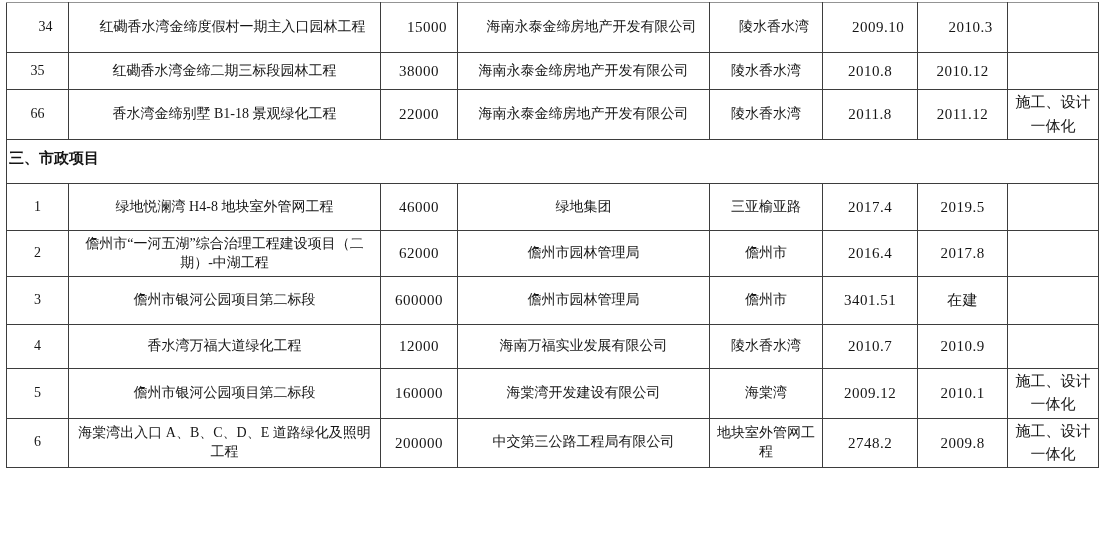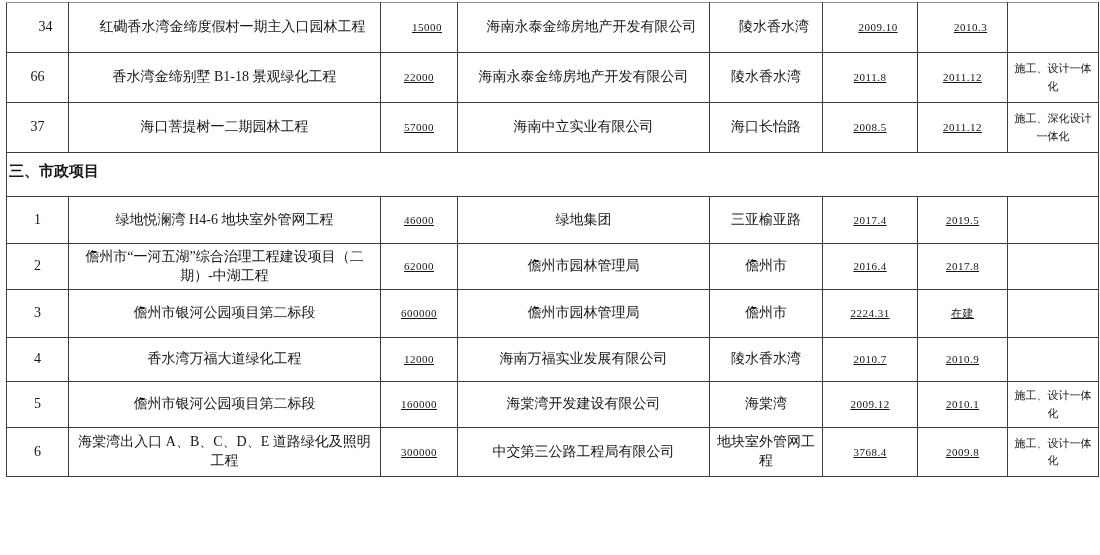--- a/index.html
+++ b/index.html
@@ -19,7 +19,7 @@
   }
   tr.first td{border-top-color:#949494;padding-left:19px;}
   td.c-no{font-size:14px;}
-  td.c-amt,td.c-start,td.c-end{font-size:11px;letter-spacing:0.5px;text-decoration:underline;}
+  td.c-amt,td.c-start,td.c-end{font-size:15px;letter-spacing:0.5px;}
   td.c-note{font-size:11px;line-height:1.55;padding:1px 2px;letter-spacing:0;}
   td.section{
     text-align:left;font-weight:bold;font-size:15px;

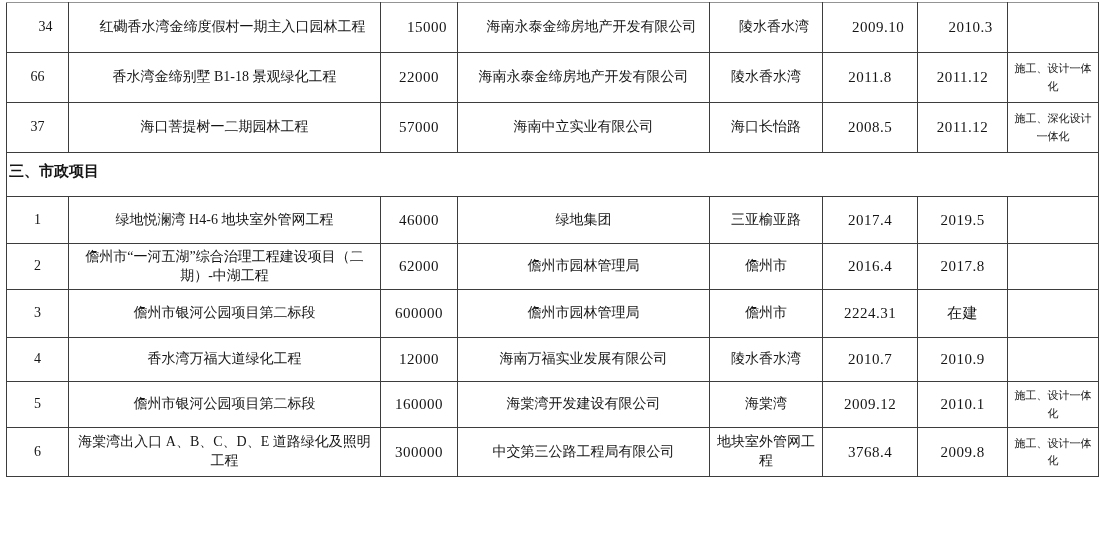--- a/index.html
+++ b/index.html
@@ -51,6 +51,16 @@
       <td class="c-loc">陵水香水湾</td>
       <td class="c-start">2009.10</td>
       <td class="c-end">2010.3</td>
+      <td class="c-note"></td>
+    </tr>
+    <tr style="height:37px">
+      <td class="c-no">35</td>
+      <td class="c-proj">红磡香水湾金缔二期三标段园林工程</td>
+      <td class="c-amt">38000</td>
+      <td class="c-co">海南永泰金缔房地产开发有限公司</td>
+      <td class="c-loc">陵水香水湾</td>
+      <td class="c-start">2010.8</td>
+      <td class="c-end">2010.12</td>
       <td class="c-note"></td>
     </tr>
     <tr style="height:50px">

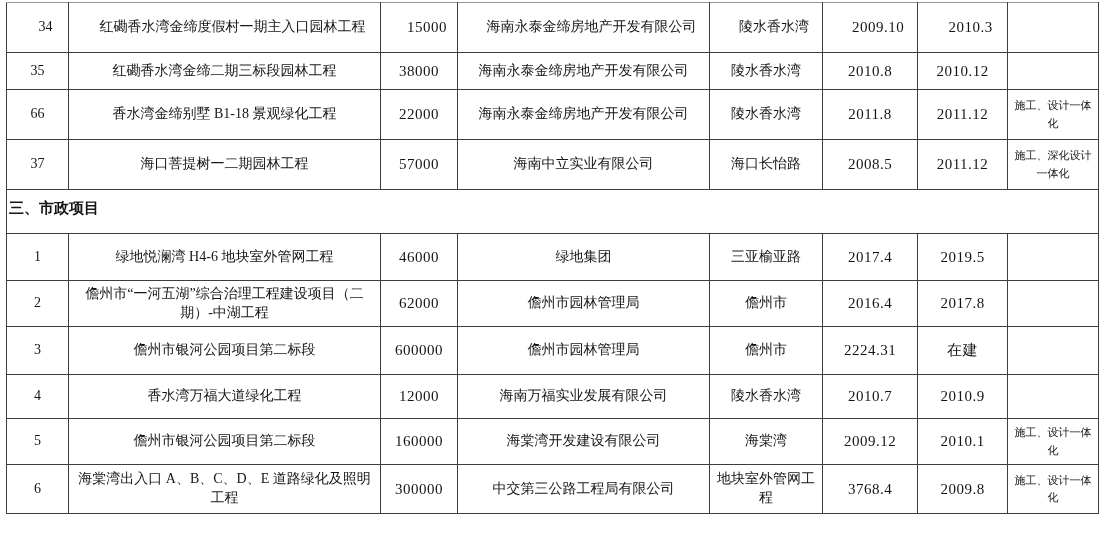--- a/index.html
+++ b/index.html
@@ -20,7 +20,7 @@
   tr.first td{border-top-color:#949494;padding-left:19px;}
   td.c-no{font-size:14px;}
   td.c-amt,td.c-start,td.c-end{font-size:15px;letter-spacing:0.5px;}
-  td.c-note{font-size:11px;line-height:1.55;padding:1px 2px;letter-spacing:0;}
+  td.c-note{font-size:15px;line-height:1.55;padding:1px 2px;letter-spacing:0;}
   td.section{
     text-align:left;font-weight:bold;font-size:15px;
     padding:0 0 6px 2px;vertical-align:middle;

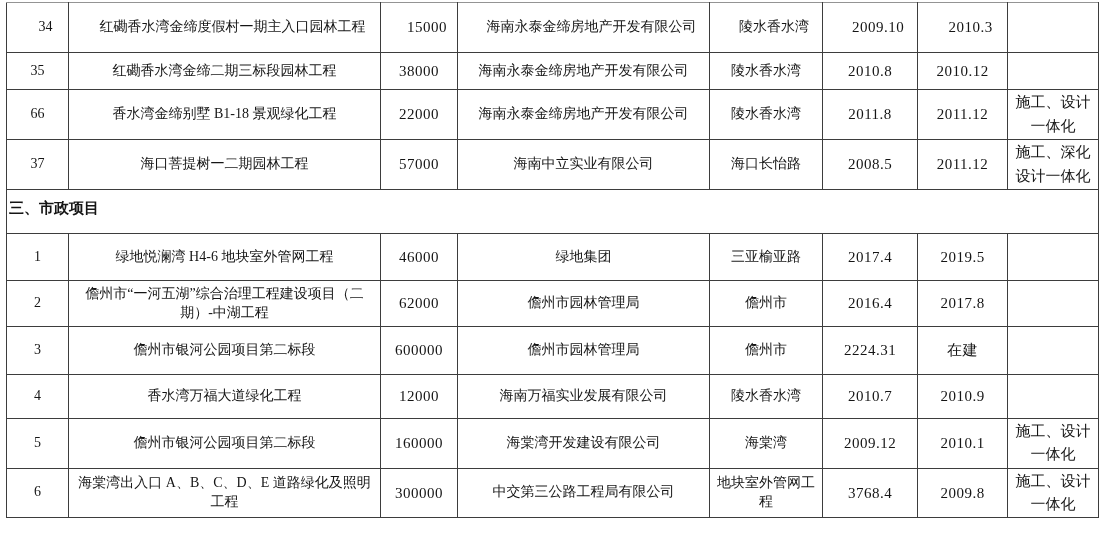--- a/index.html
+++ b/index.html
@@ -73,16 +73,6 @@
       <td class="c-end">2011.12</td>
       <td class="c-note">施工、设计一体化</td>
     </tr>
-    <tr style="height:50px">
-      <td class="c-no">37</td>
-      <td class="c-proj">海口菩提树一二期园林工程</td>
-      <td class="c-amt">57000</td>
-      <td class="c-co">海南中立实业有限公司</td>
-      <td class="c-loc">海口长怡路</td>
-      <td class="c-start">2008.5</td>
-      <td class="c-end">2011.12</td>
-      <td class="c-note">施工、深化设计一体化</td>
-    </tr>
     <tr style="height:44px">
       <td class="section" colspan="8">三、市政项目</td>
     </tr>

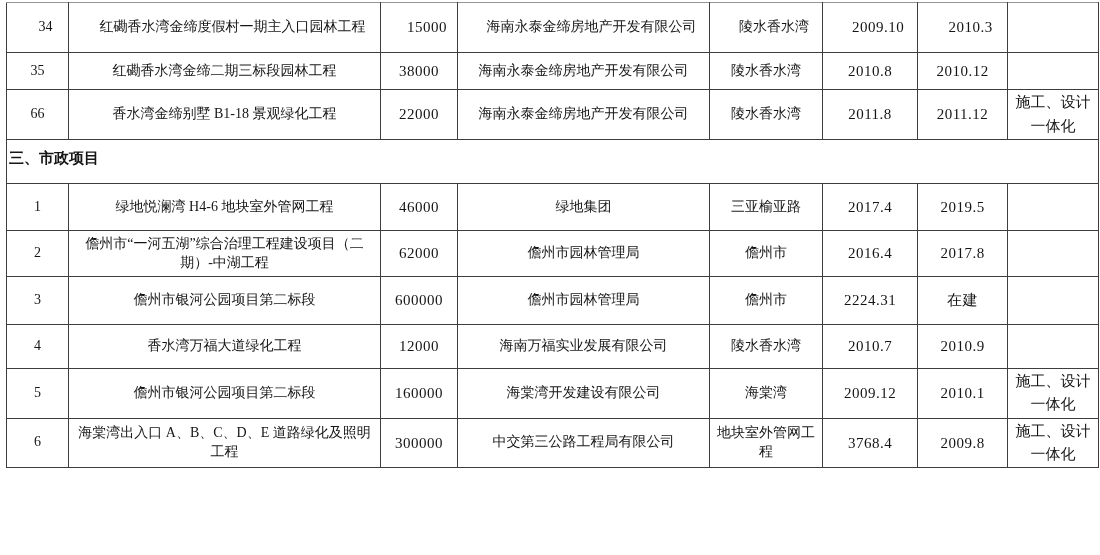--- a/index.html
+++ b/index.html
@@ -78,7 +78,7 @@
     </tr>
     <tr style="height:47px">
       <td class="c-no">1</td>
-      <td class="c-proj">绿地悦澜湾 H4-6 地块室外管网工程</td>
+      <td class="c-proj">绿地悦澜湾 H4-8 地块室外管网工程</td>
       <td class="c-amt">46000</td>
       <td class="c-co">绿地集团</td>
       <td class="c-loc">三亚榆亚路</td>

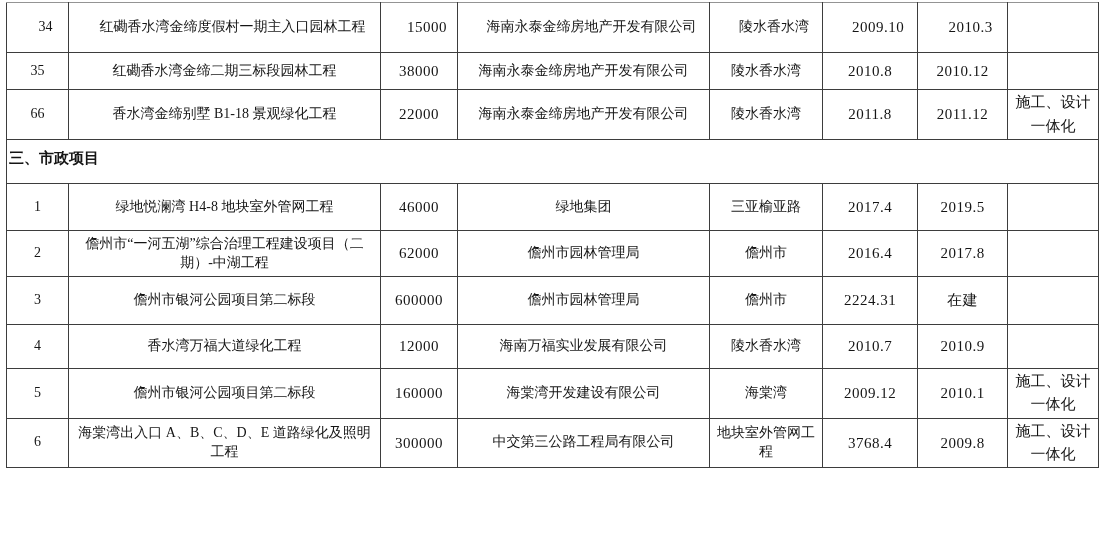--- a/index.html
+++ b/index.html
@@ -102,7 +102,7 @@
       <td class="c-amt">600000</td>
       <td class="c-co">儋州市园林管理局</td>
       <td class="c-loc">儋州市</td>
-      <td class="c-start">2224.31</td>
+      <td class="c-start">3401.51</td>
       <td class="c-end">在建</td>
       <td class="c-note"></td>
     </tr>

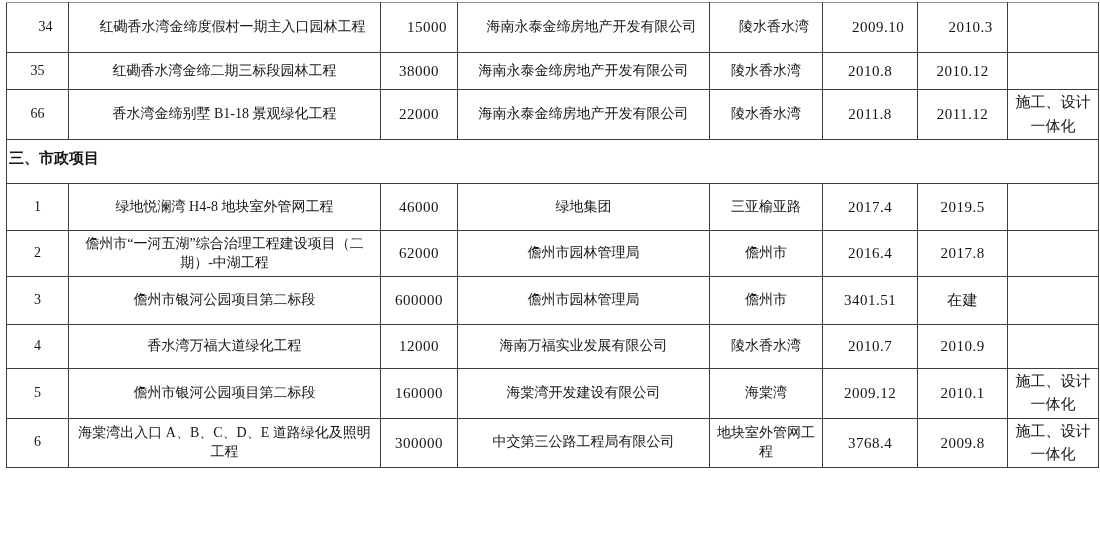--- a/index.html
+++ b/index.html
@@ -129,7 +129,7 @@
     <tr style="height:49px">
       <td class="c-no">6</td>
       <td class="c-proj">海棠湾出入口 A、B、C、D、E 道路绿化及照明工程</td>
-      <td class="c-amt">300000</td>
+      <td class="c-amt">200000</td>
       <td class="c-co">中交第三公路工程局有限公司</td>
       <td class="c-loc">地块室外管网工程</td>
       <td class="c-start">3768.4</td>

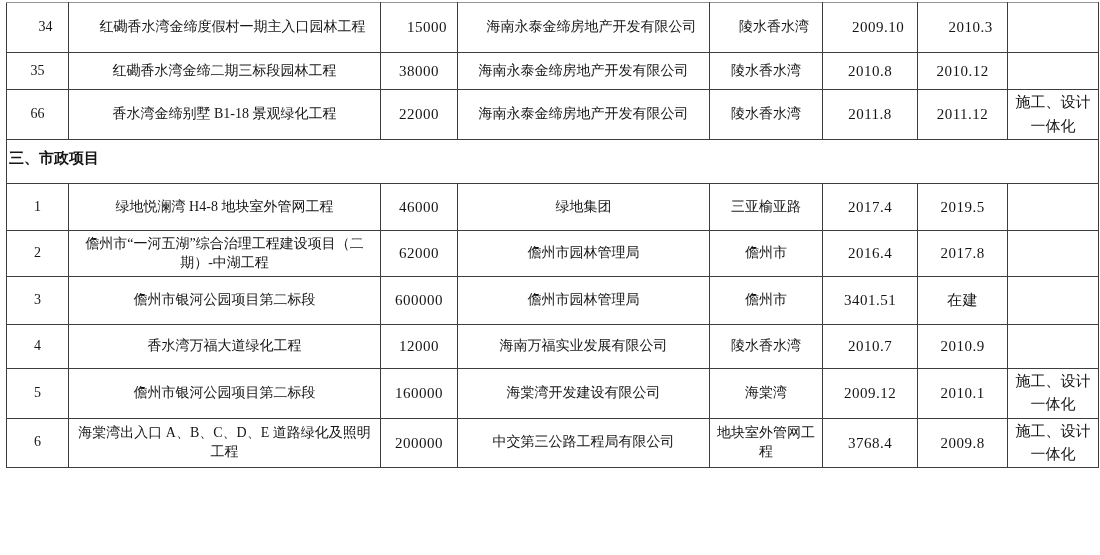--- a/index.html
+++ b/index.html
@@ -132,7 +132,7 @@
       <td class="c-amt">200000</td>
       <td class="c-co">中交第三公路工程局有限公司</td>
       <td class="c-loc">地块室外管网工程</td>
-      <td class="c-start">3768.4</td>
+      <td class="c-start">2748.2</td>
       <td class="c-end">2009.8</td>
       <td class="c-note">施工、设计一体化</td>
     </tr>

